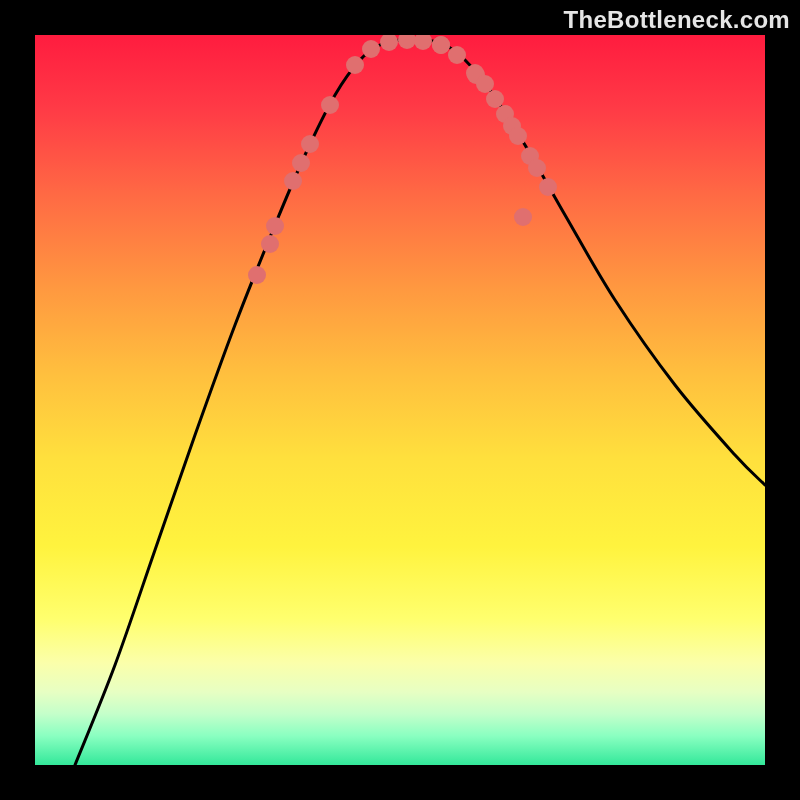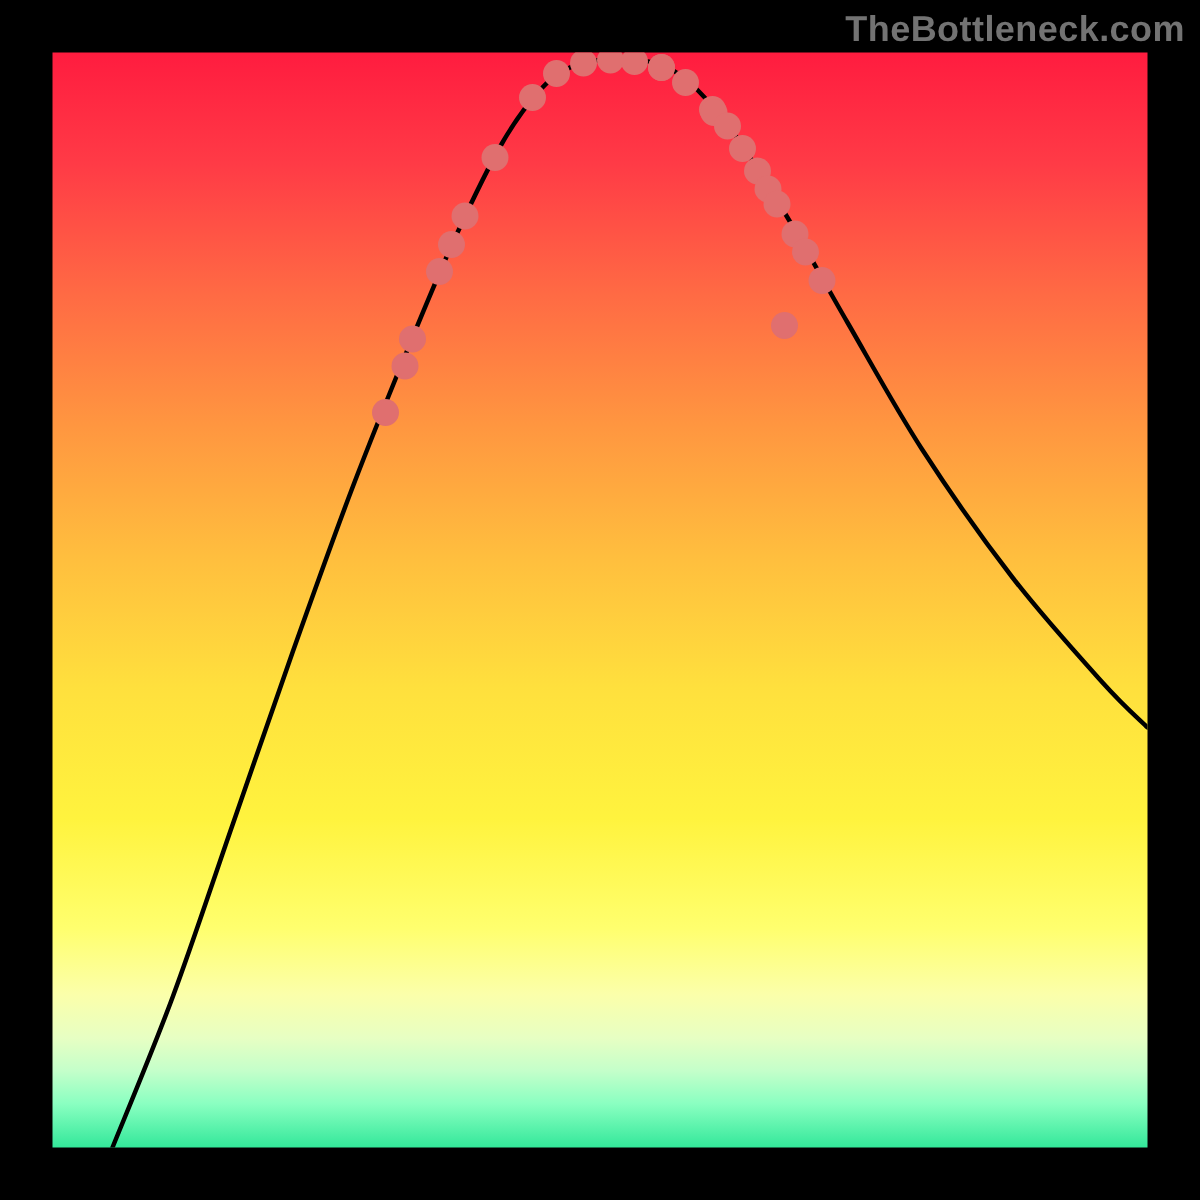--- a/index.html
+++ b/index.html
@@ -48,7 +48,7 @@
     font-family: Arial, Helvetica, sans-serif;
     font-size: 24px;
     font-weight: bold;
-    color: #737373;
+    color: #e5e5e5;
     letter-spacing: 0.3px;
   }
   svg {

